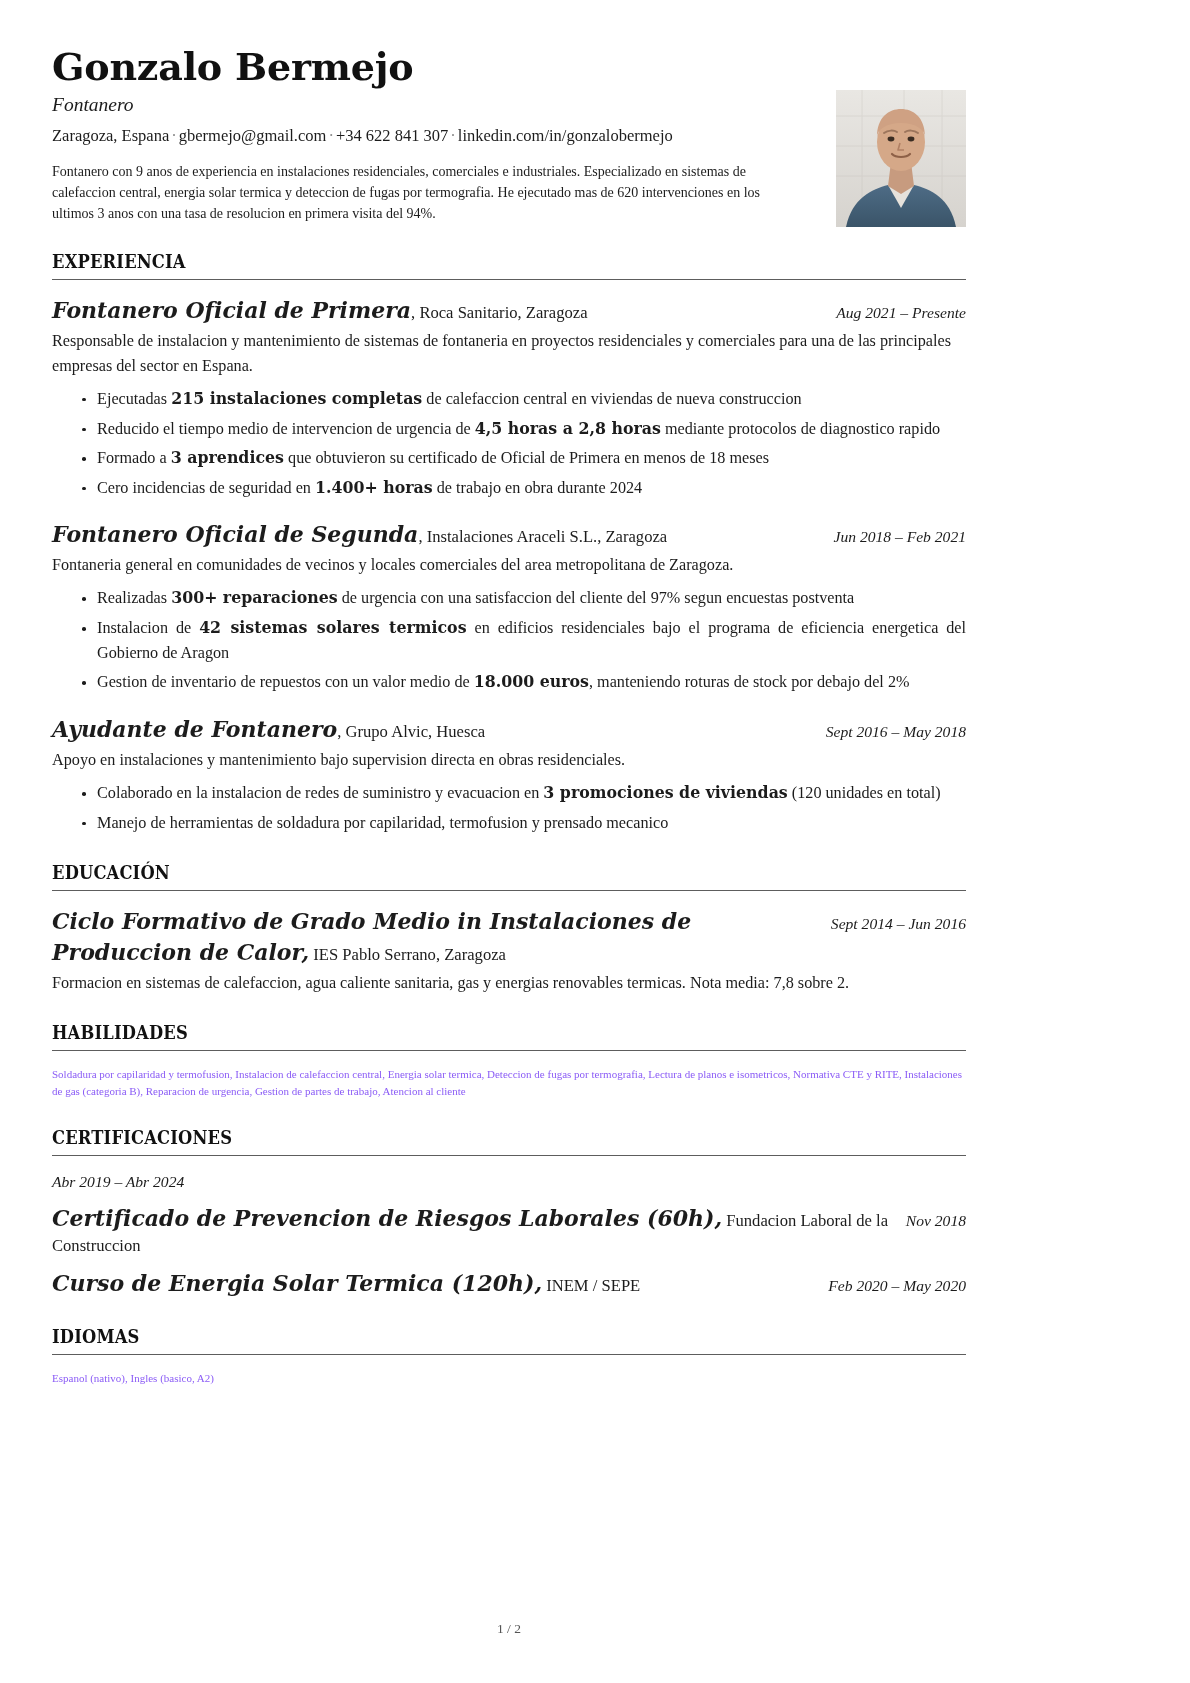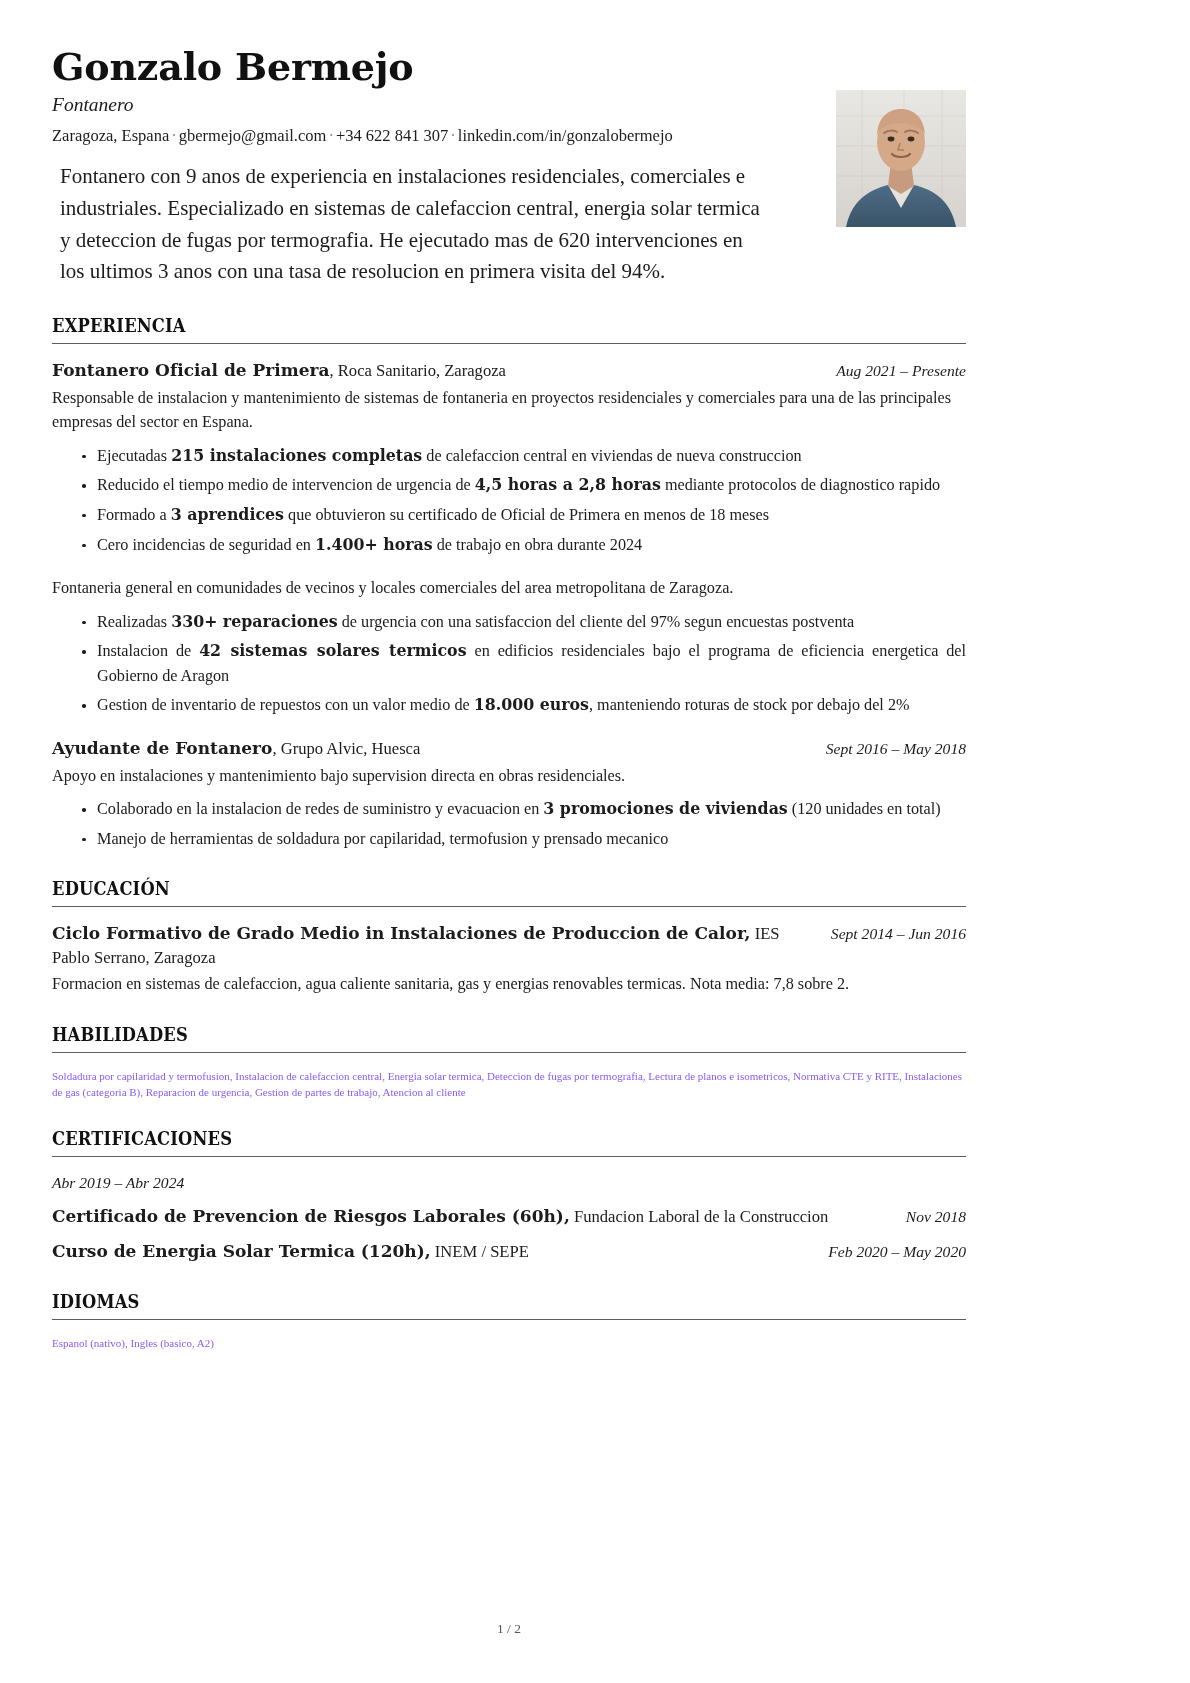--- a/index.html
+++ b/index.html
@@ -46,9 +46,9 @@
   }
   .contact .sep { color: #8b8b8b; padding: 0 2px; }
   .summary {
-    font-size: 21px;
+    font-size: 14px;
     line-height: 1.52;
-    margin: 8px;
+    margin: 0;
     color: #1c1c1c;
     max-width: 845px;
   }

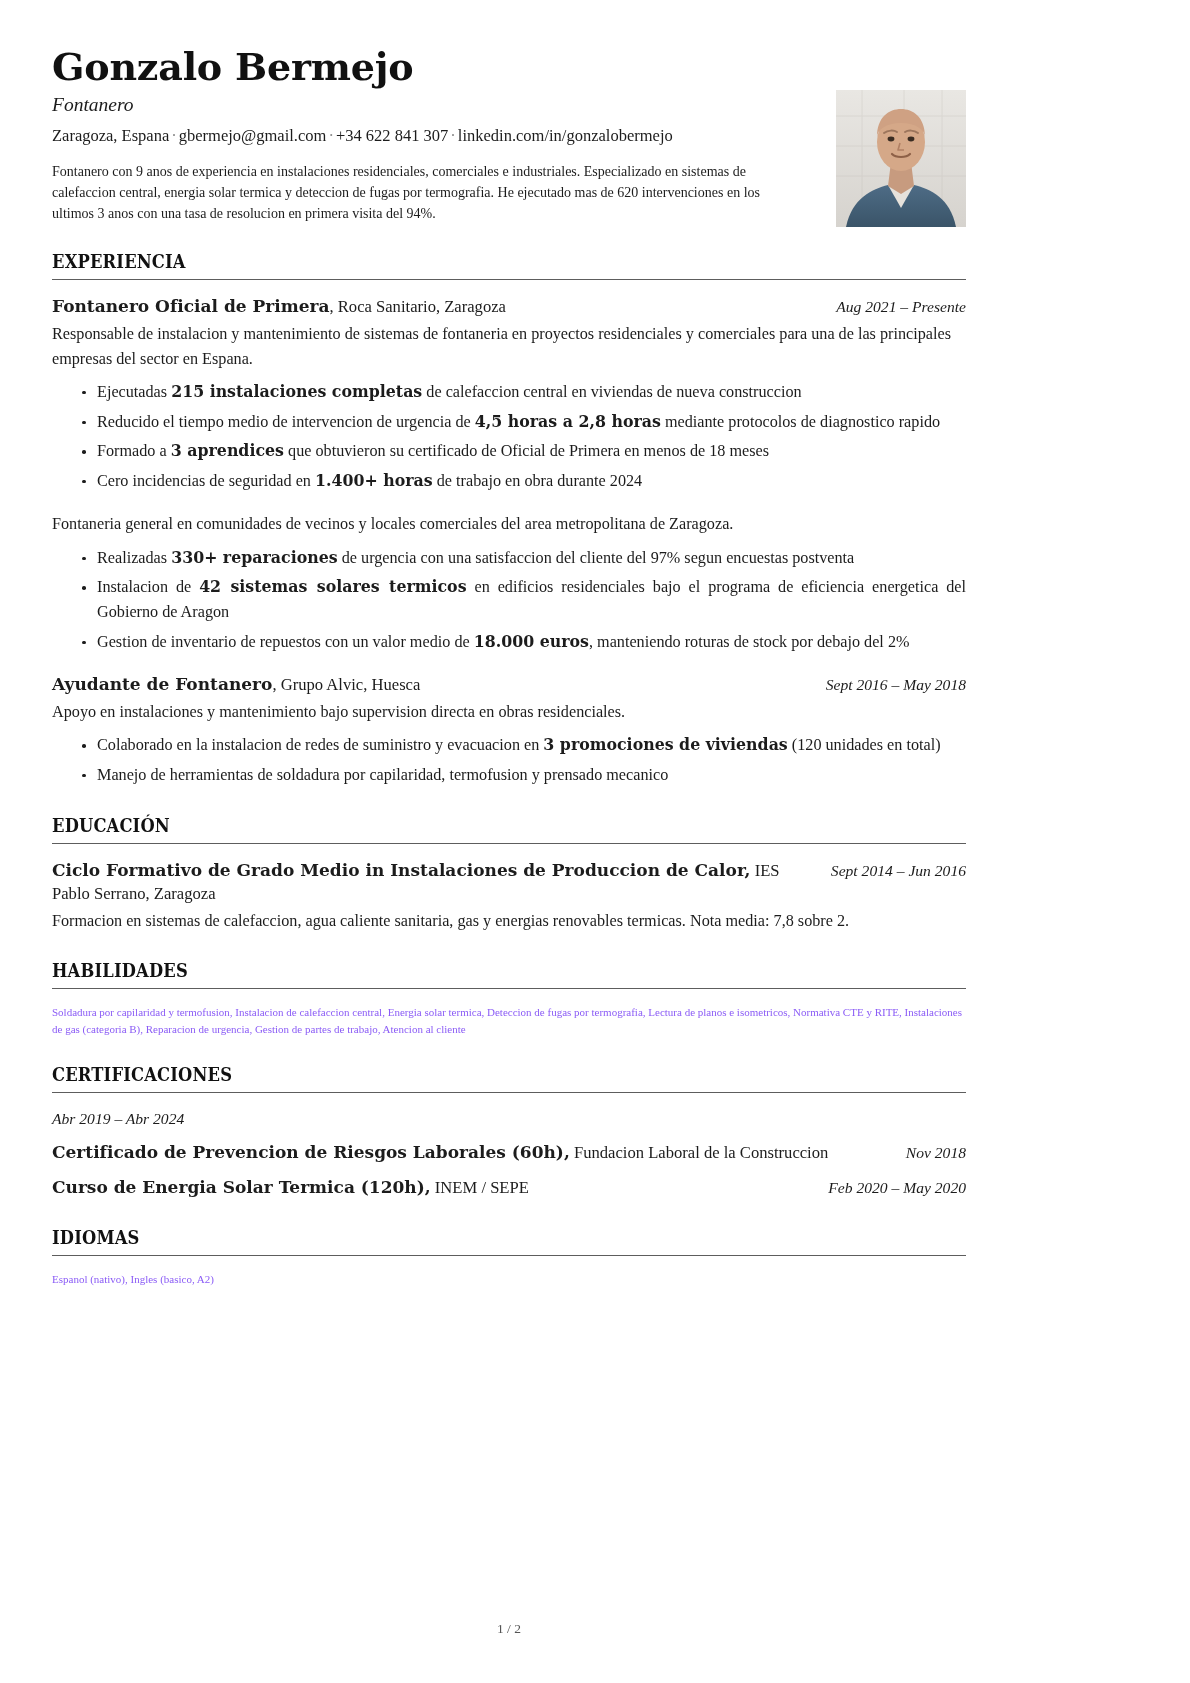--- a/index.html
+++ b/index.html
@@ -100,7 +100,8 @@
   .entry-title b {
     font-family: "DejaVu Serif", "Liberation Serif", serif;
     font-weight: 700;
-    font-size: 17px;
+    font-size: 22px;
+    font-style: italic;
   }
   .entry-date {
     font-style: italic;

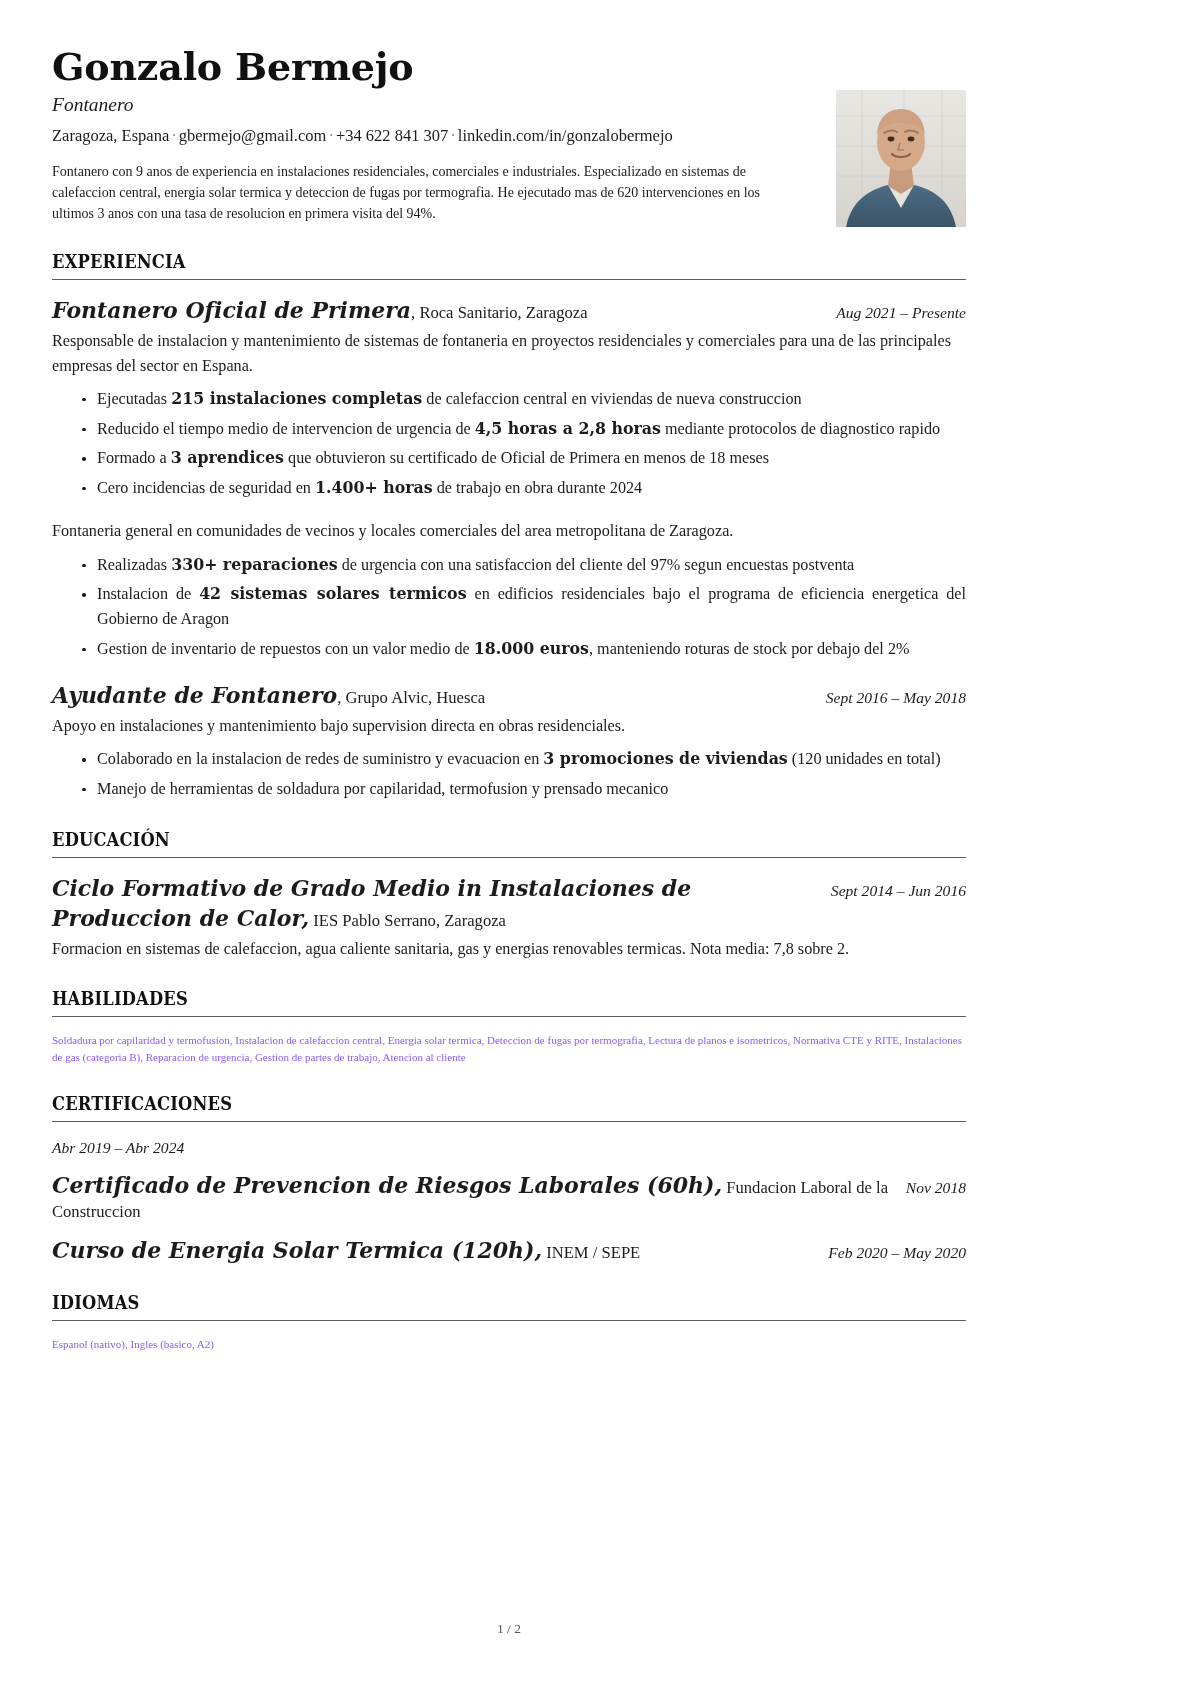--- a/index.html
+++ b/index.html
@@ -248,6 +248,12 @@
     </div>
 
     <div class="entry">
+      <div class="entry-head">
+        <div class="entry-title">
+          <b>Fontanero Oficial de Segunda</b><span>, Instalaciones Araceli S.L., Zaragoza</span>
+        </div>
+        <div class="entry-date">Jun 2018 – Feb 2021</div>
+      </div>
       <p class="entry-desc">Fontaneria general en comunidades de vecinos y locales comerciales del area metropolitana de Zaragoza.</p>
       <ul class="bullets">
           <li><span>Realizadas </span><b>330+ reparaciones</b><span> de urgencia con una satisfaccion del cliente del 97% segun encuestas postventa</span></li>

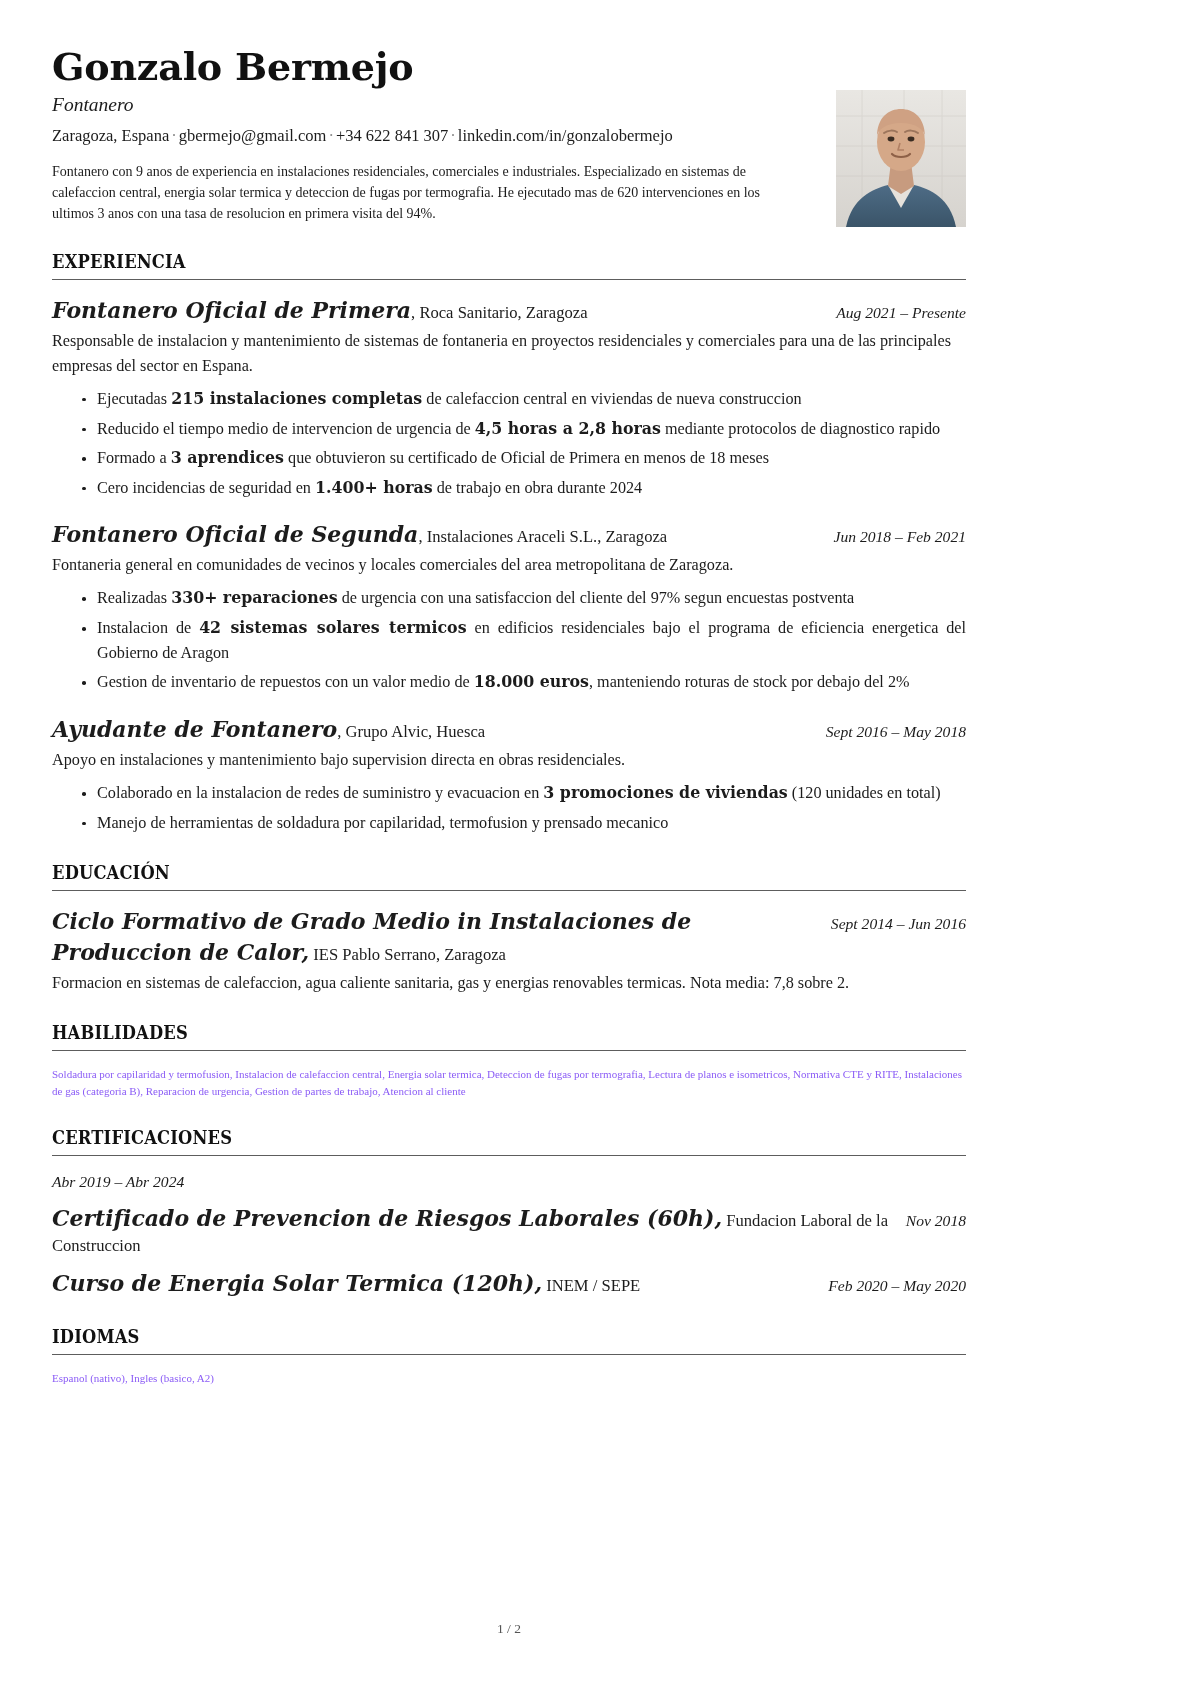--- a/index.html
+++ b/index.html
@@ -256,7 +256,7 @@
       </div>
       <p class="entry-desc">Fontaneria general en comunidades de vecinos y locales comerciales del area metropolitana de Zaragoza.</p>
       <ul class="bullets">
-          <li><span>Realizadas </span><b>330+ reparaciones</b><span> de urgencia con una satisfaccion del cliente del 97% segun encuestas postventa</span></li>
+          <li><span>Realizadas </span><b>300+ reparaciones</b><span> de urgencia con una satisfaccion del cliente del 97% segun encuestas postventa</span></li>
           <li><span>Instalacion de </span><b>42 sistemas solares termicos</b><span> en edificios residenciales bajo el programa de eficiencia energetica del Gobierno de Aragon</span></li>
           <li><span>Gestion de inventario de repuestos con un valor medio de </span><b>18.000 euros</b><span>, manteniendo roturas de stock por debajo del 2%</span></li>
         </ul>

